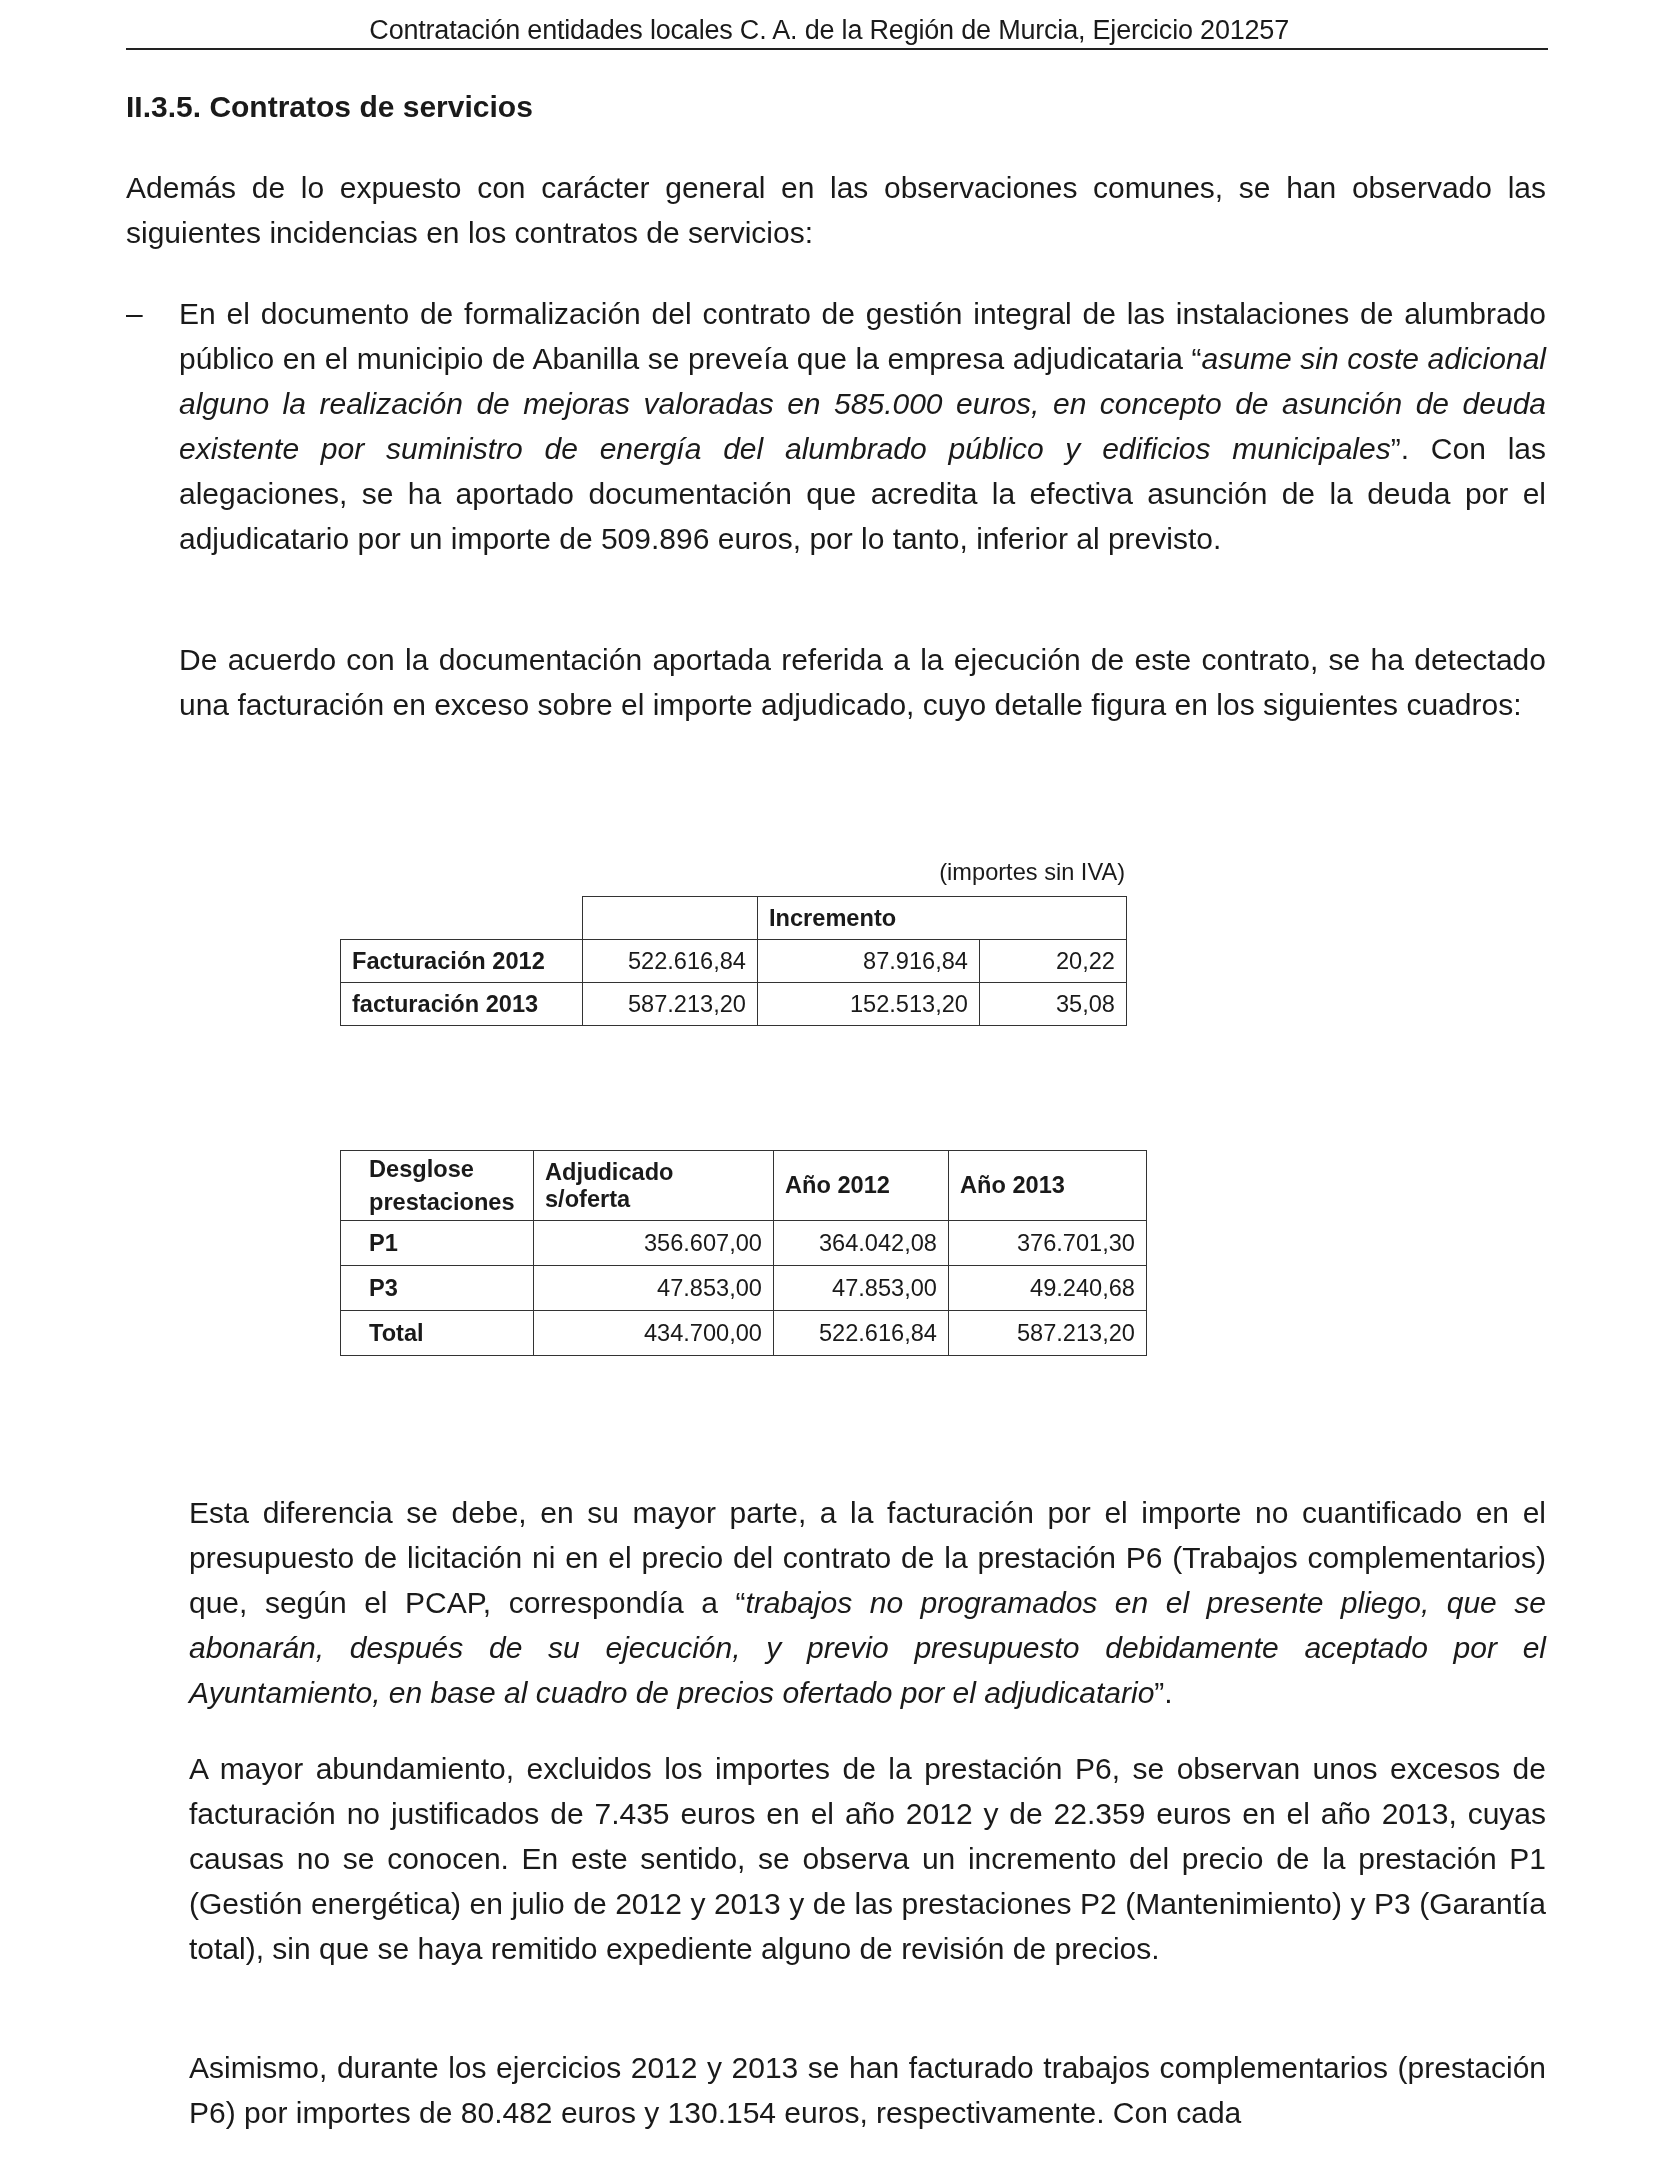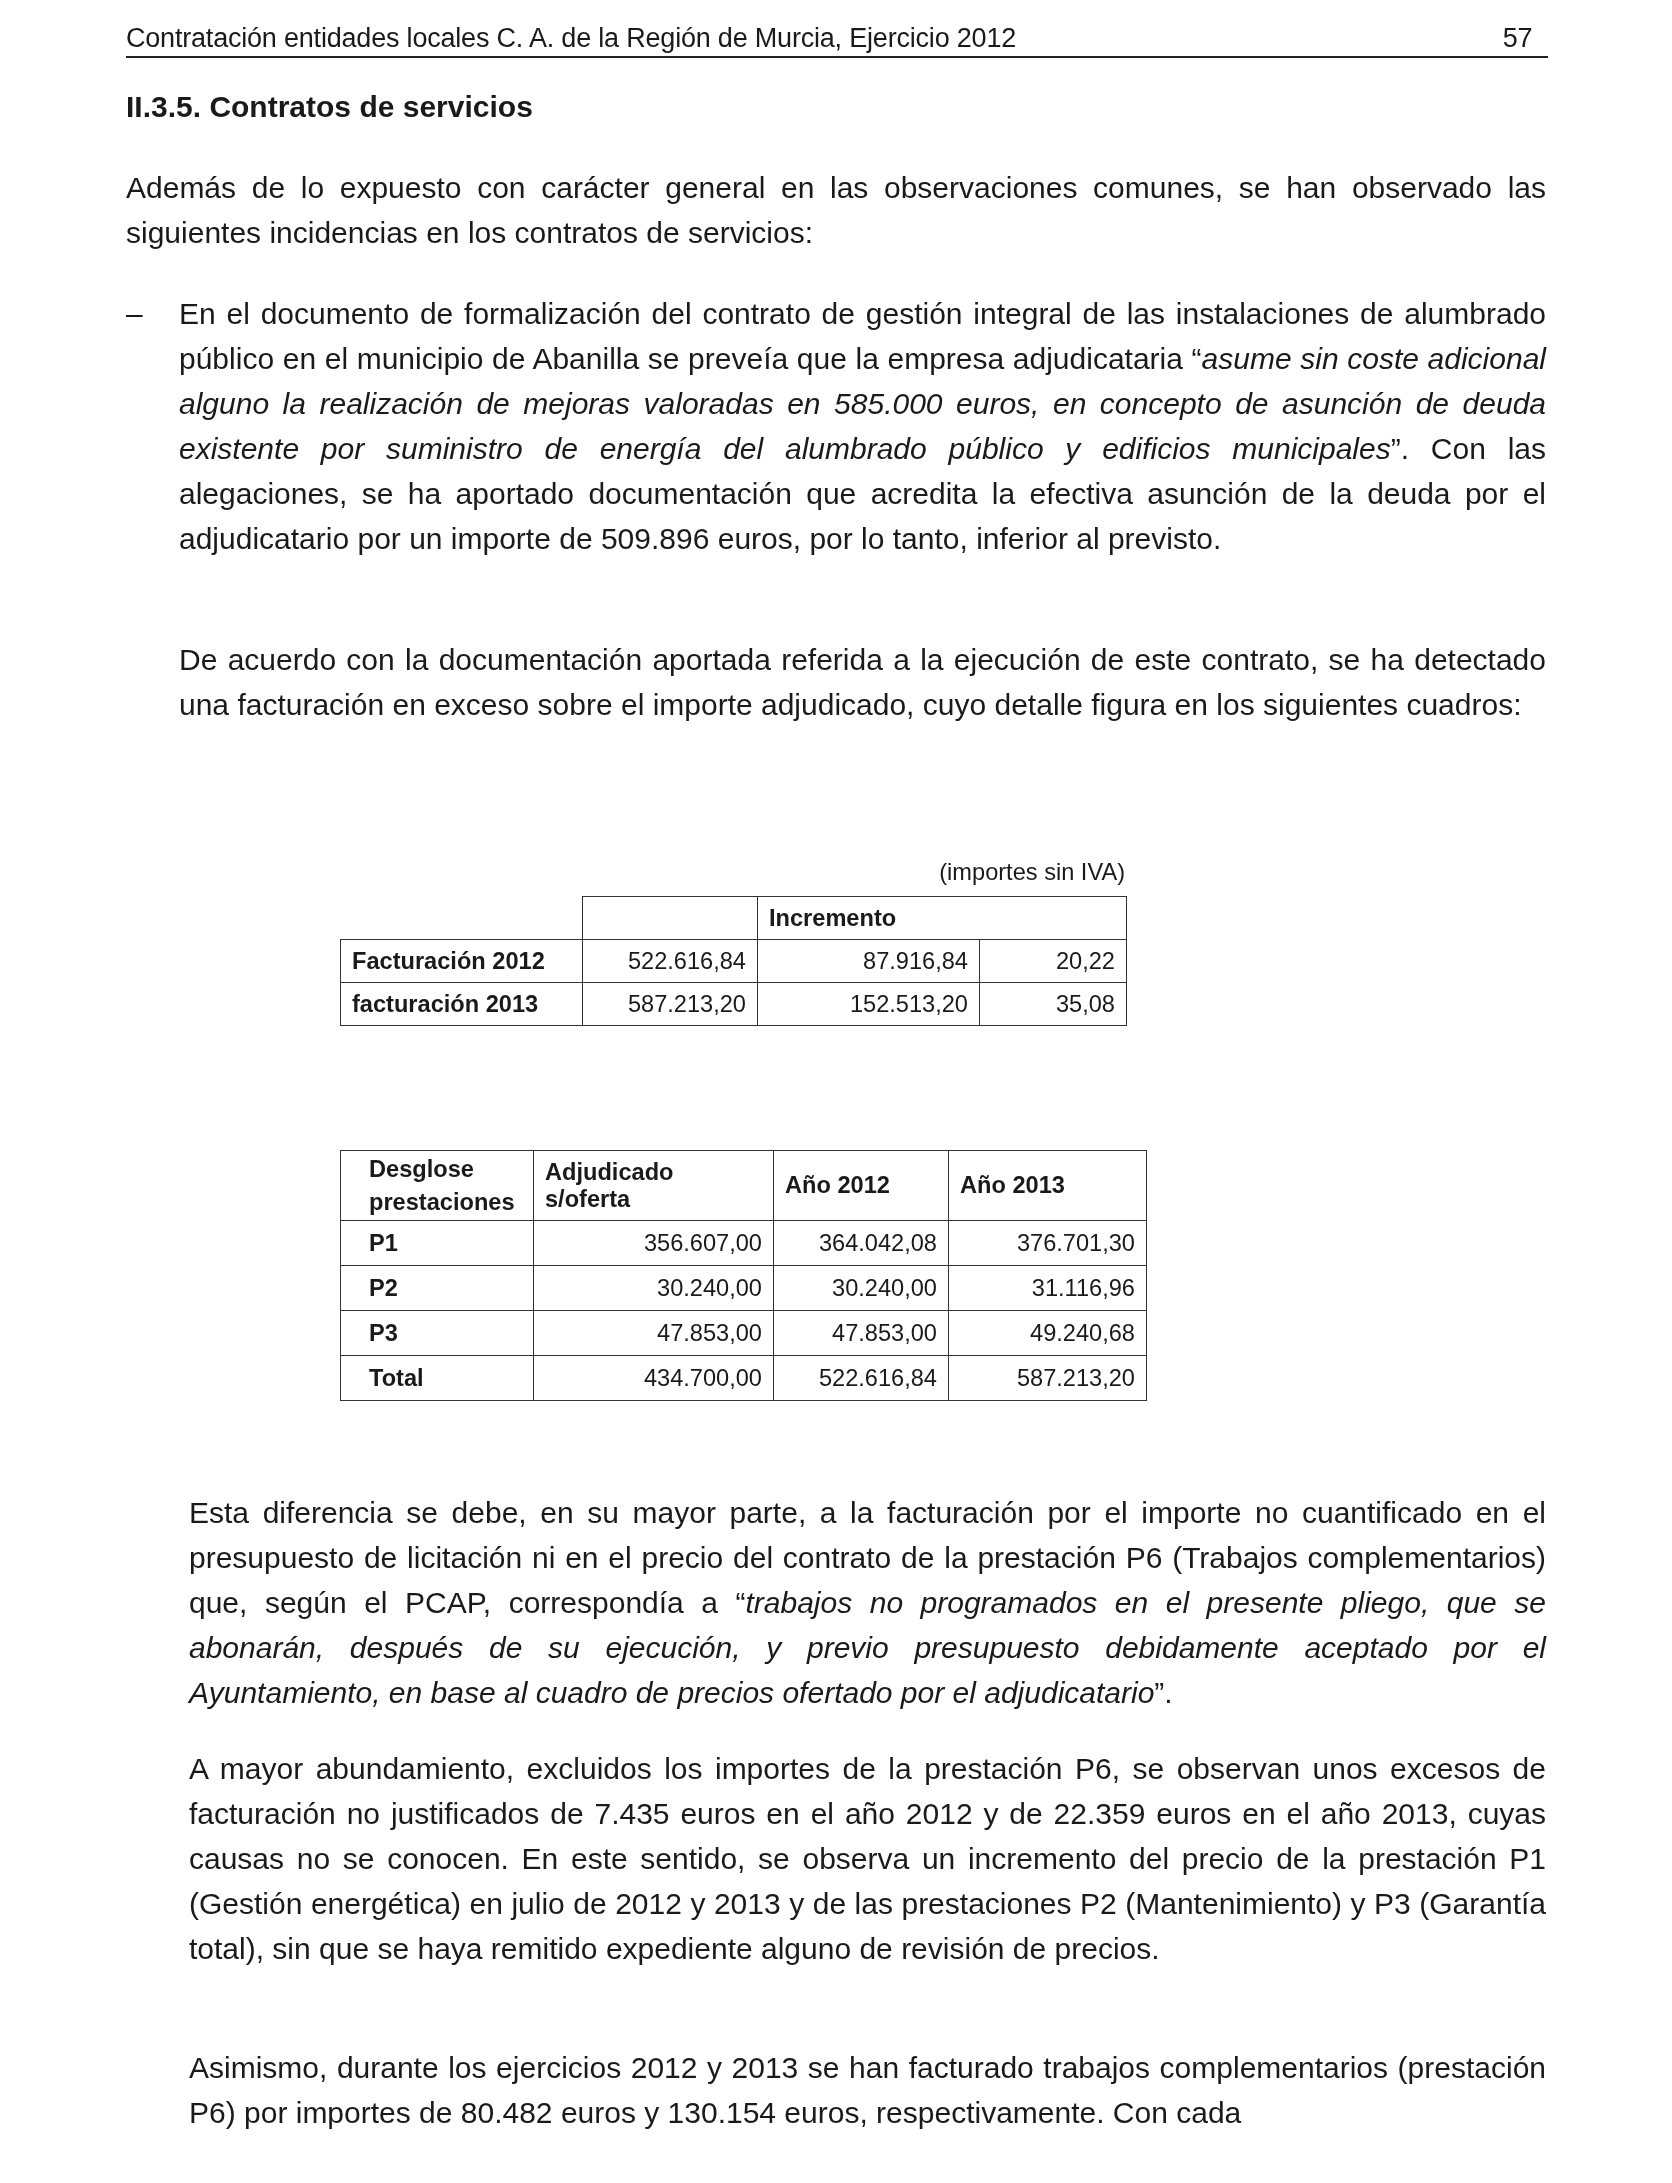--- a/index.html
+++ b/index.html
@@ -5,8 +5,8 @@
   html, body { margin: 0; padding: 0; background: #ffffff; }
   body { width: 1672px; height: 2183px; position: relative; overflow: hidden;
          font-family: "Liberation Sans", sans-serif; color: #1a1a1a; }
-  .header { position: absolute; left: 126px; top: 20px; width: 1422px; height: 36px;
-            border-bottom: 2.4px solid #222; display: flex; justify-content: space-between; align-items: flex-end; }
+  .header { position: absolute; left: 126px; top: 12px; width: 1422px; height: 36px;
+            border-bottom: 2.4px solid #222; display: flex; justify-content: center; align-items: flex-end; }
   .header span { font-size: 27px; letter-spacing: -0.2px; padding-bottom: 1.6px; }
   .header .pnum { margin-right: 15.7px; }
   .section-title { position: absolute; left: 126px; top: 90px; font-size: 30px; font-weight: bold; margin: 0; }

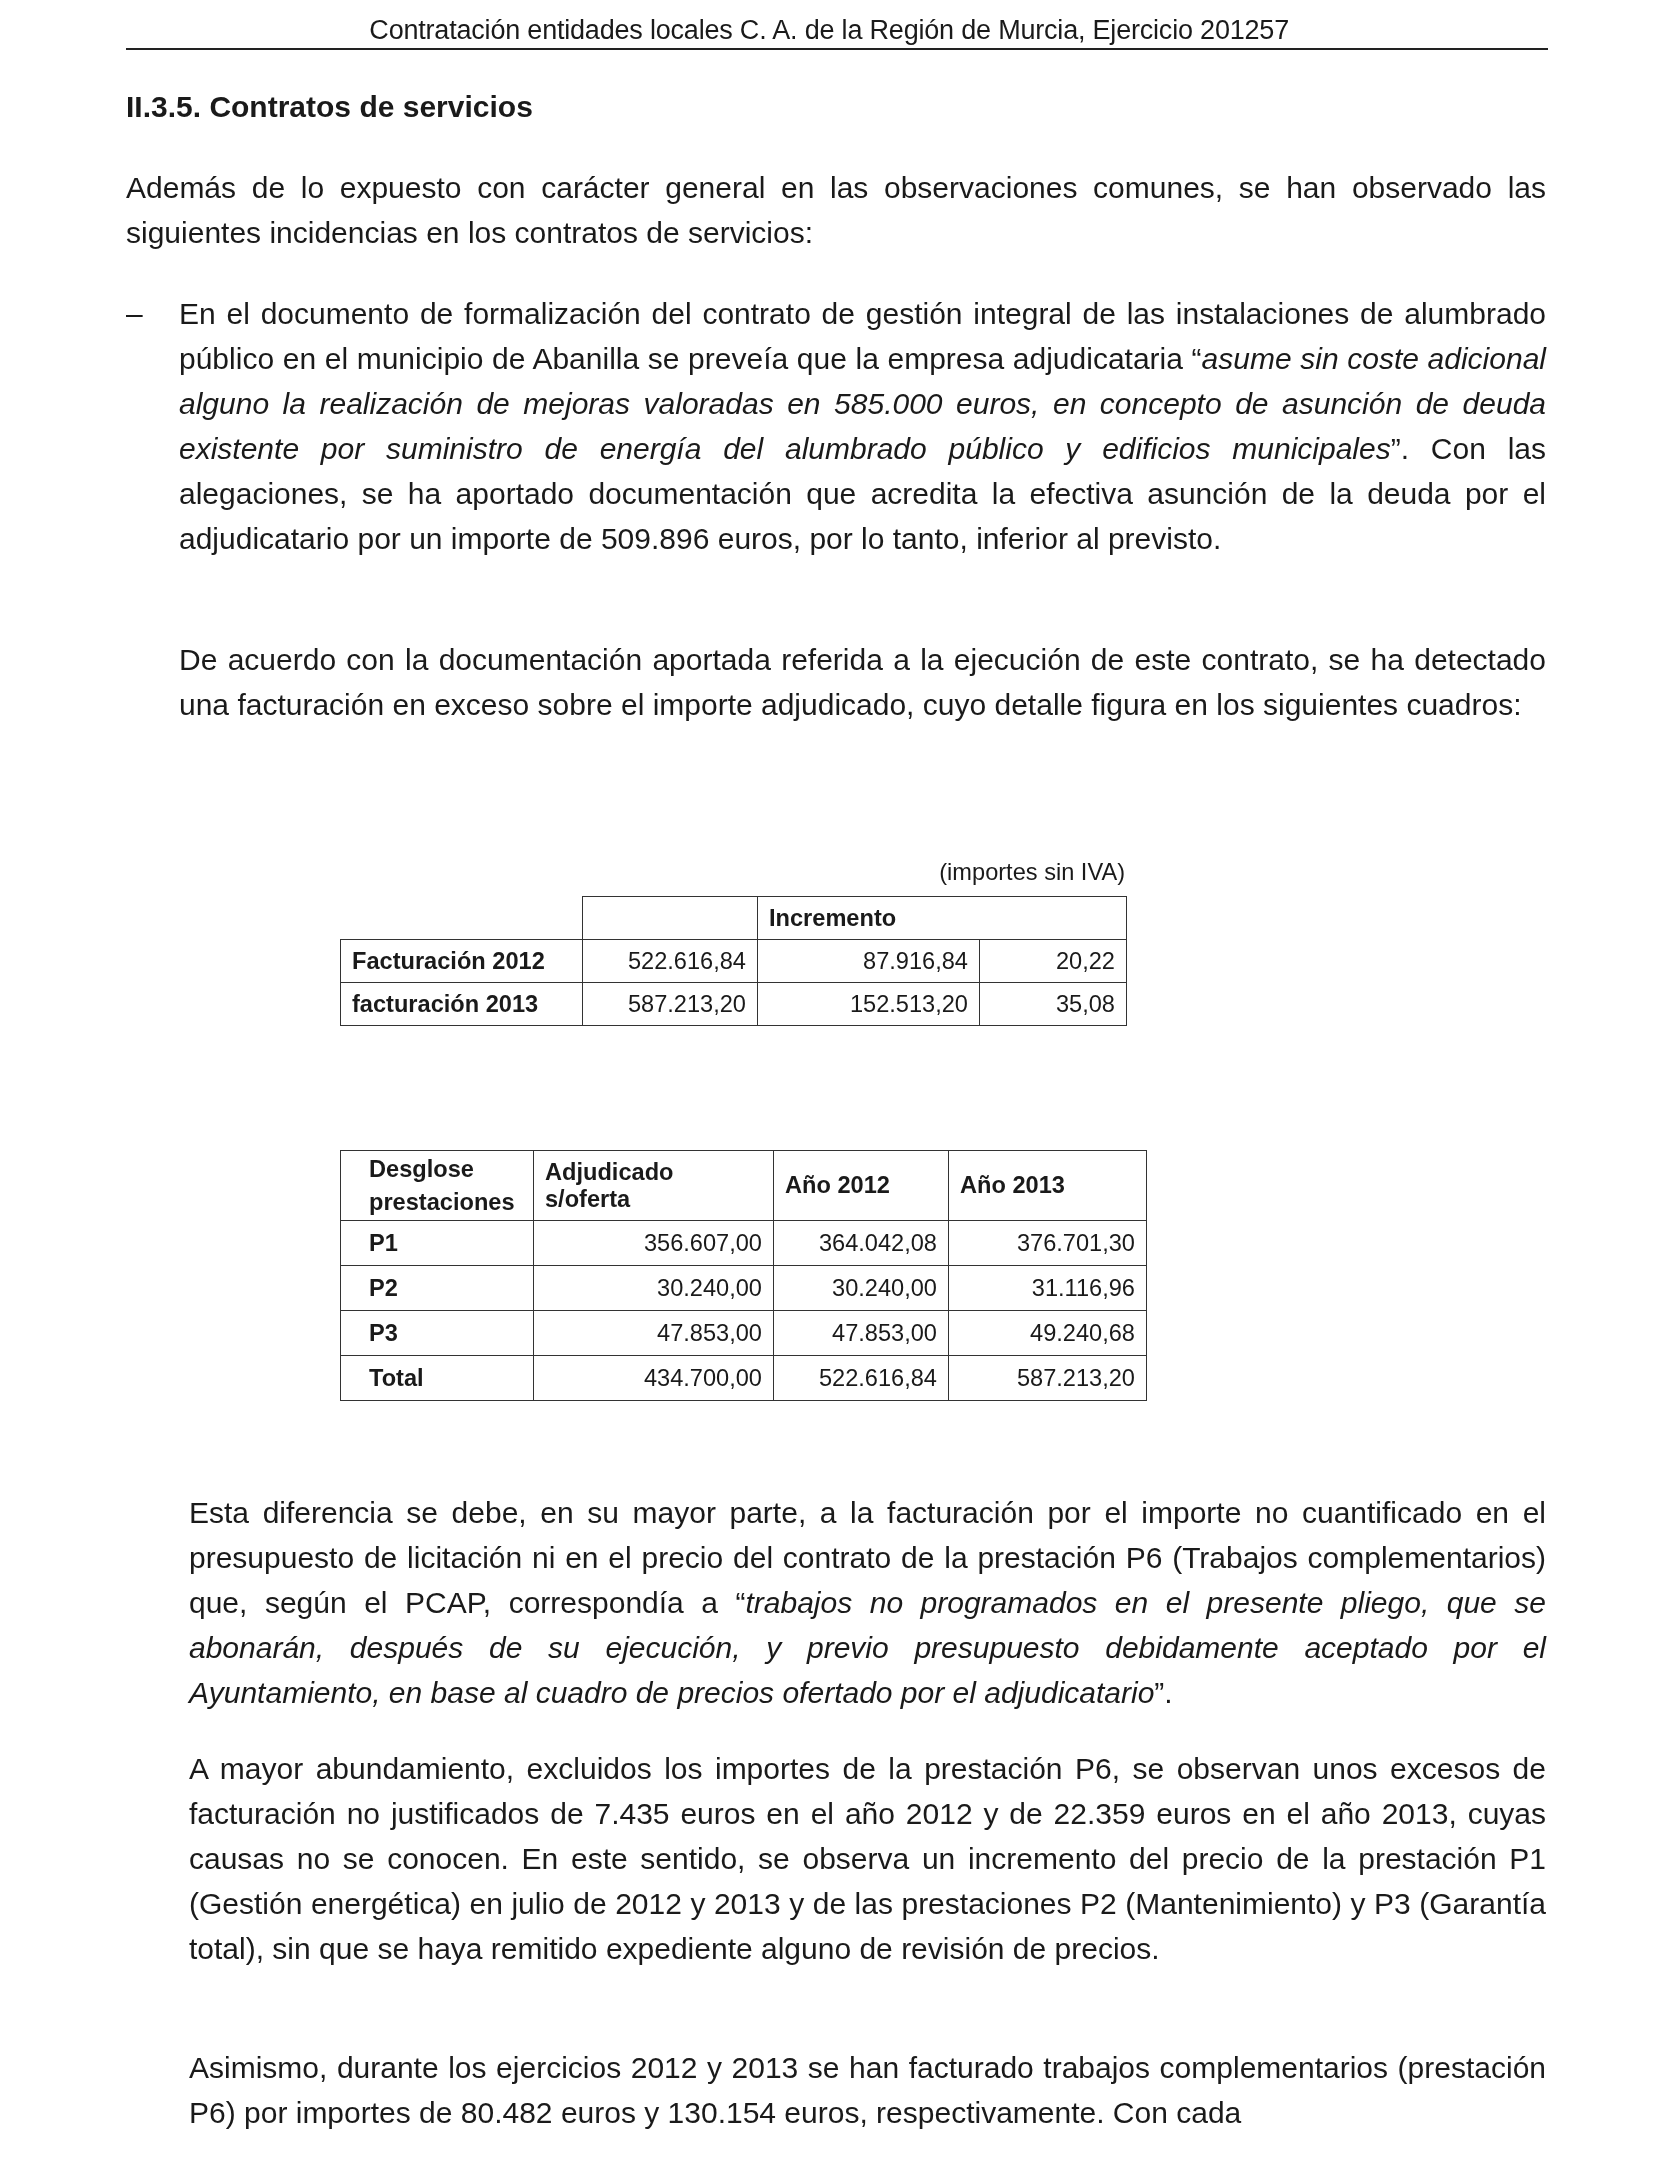--- a/index.html
+++ b/index.html
@@ -100,12 +100,6 @@
     <td class="c3 right">376.701,30</td>
   </tr>
   <tr>
-    <td class="c0 center bold">P2</td>
-    <td class="c1 right">30.240,00</td>
-    <td class="c2 right">30.240,00</td>
-    <td class="c3 right">31.116,96</td>
-  </tr>
-  <tr>
     <td class="c0 center bold">P3</td>
     <td class="c1 right">47.853,00</td>
     <td class="c2 right">47.853,00</td>

